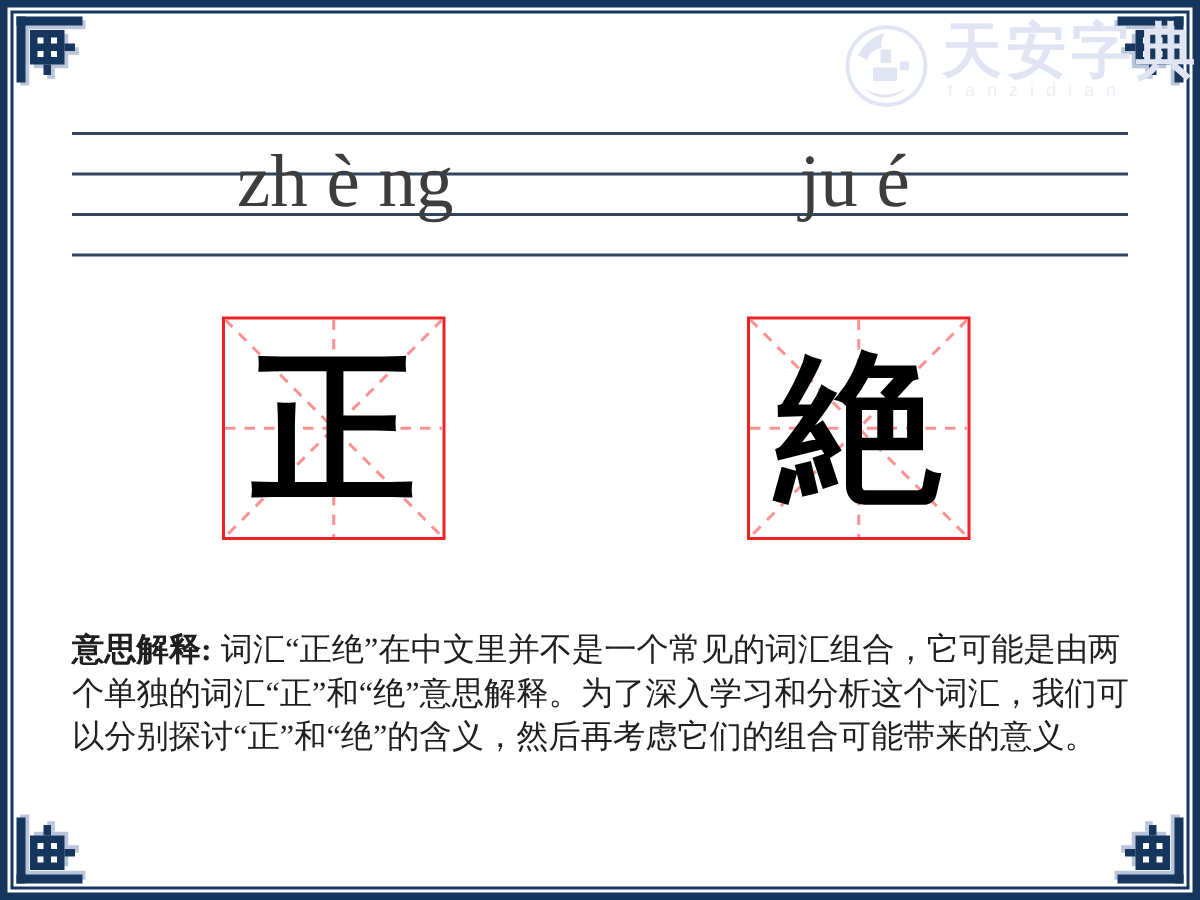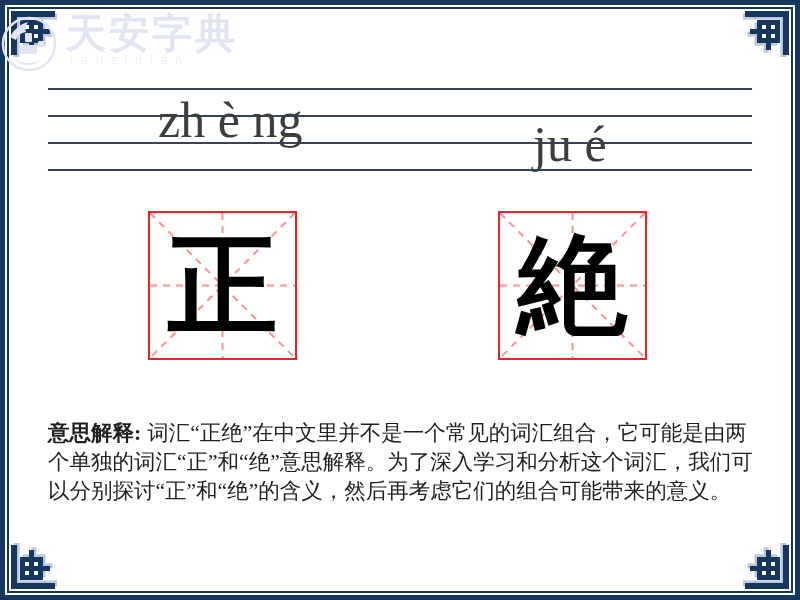--- a/index.html
+++ b/index.html
@@ -27,7 +27,7 @@
   .corner .hole{fill:#ffffff;}
 
   
-  .logo{position:absolute;top:12px;left:0;right:0;display:flex;justify-content:flex-start;align-items:flex-start;gap:8px;}
+  .logo{position:absolute;top:12px;left:0;right:0;display:flex;justify-content:flex-end;align-items:flex-start;gap:8px;}
   .logo-mark{width:58px;height:58px;margin-top:3px;}
   .logo-mark .ring{fill:none;stroke:var(--logo);stroke-width:2.5;}
   .logo-mark .doodle{fill:var(--logo);}

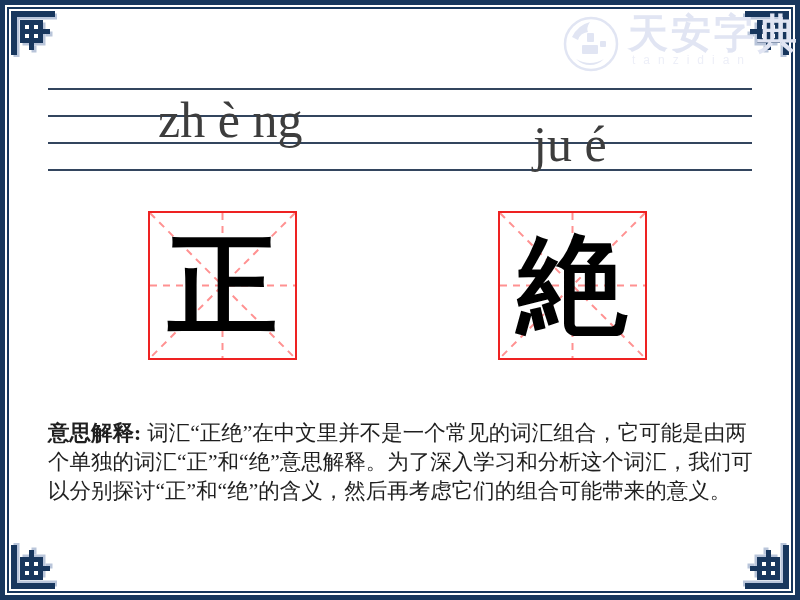--- a/index.html
+++ b/index.html
@@ -41,7 +41,7 @@
   .rule.r1{top:88px;} .rule.r2{top:115px;} .rule.r3{top:142px;} .rule.r4{top:169px;}
   .pinyin-word{position:absolute;font-size:50px;line-height:1;color:var(--pinyin-text);white-space:pre;}
   .pinyin-word.w1{left:158px;top:95px;}
-  .pinyin-word.w2{left:533px;top:95px;margin-top:24px;}
+  .pinyin-word.w2{left:533px;top:95px;}
 
   
   .char-box{position:absolute;top:211px;width:149px;height:149px;border:2px solid var(--box-border);background:#fff;}

